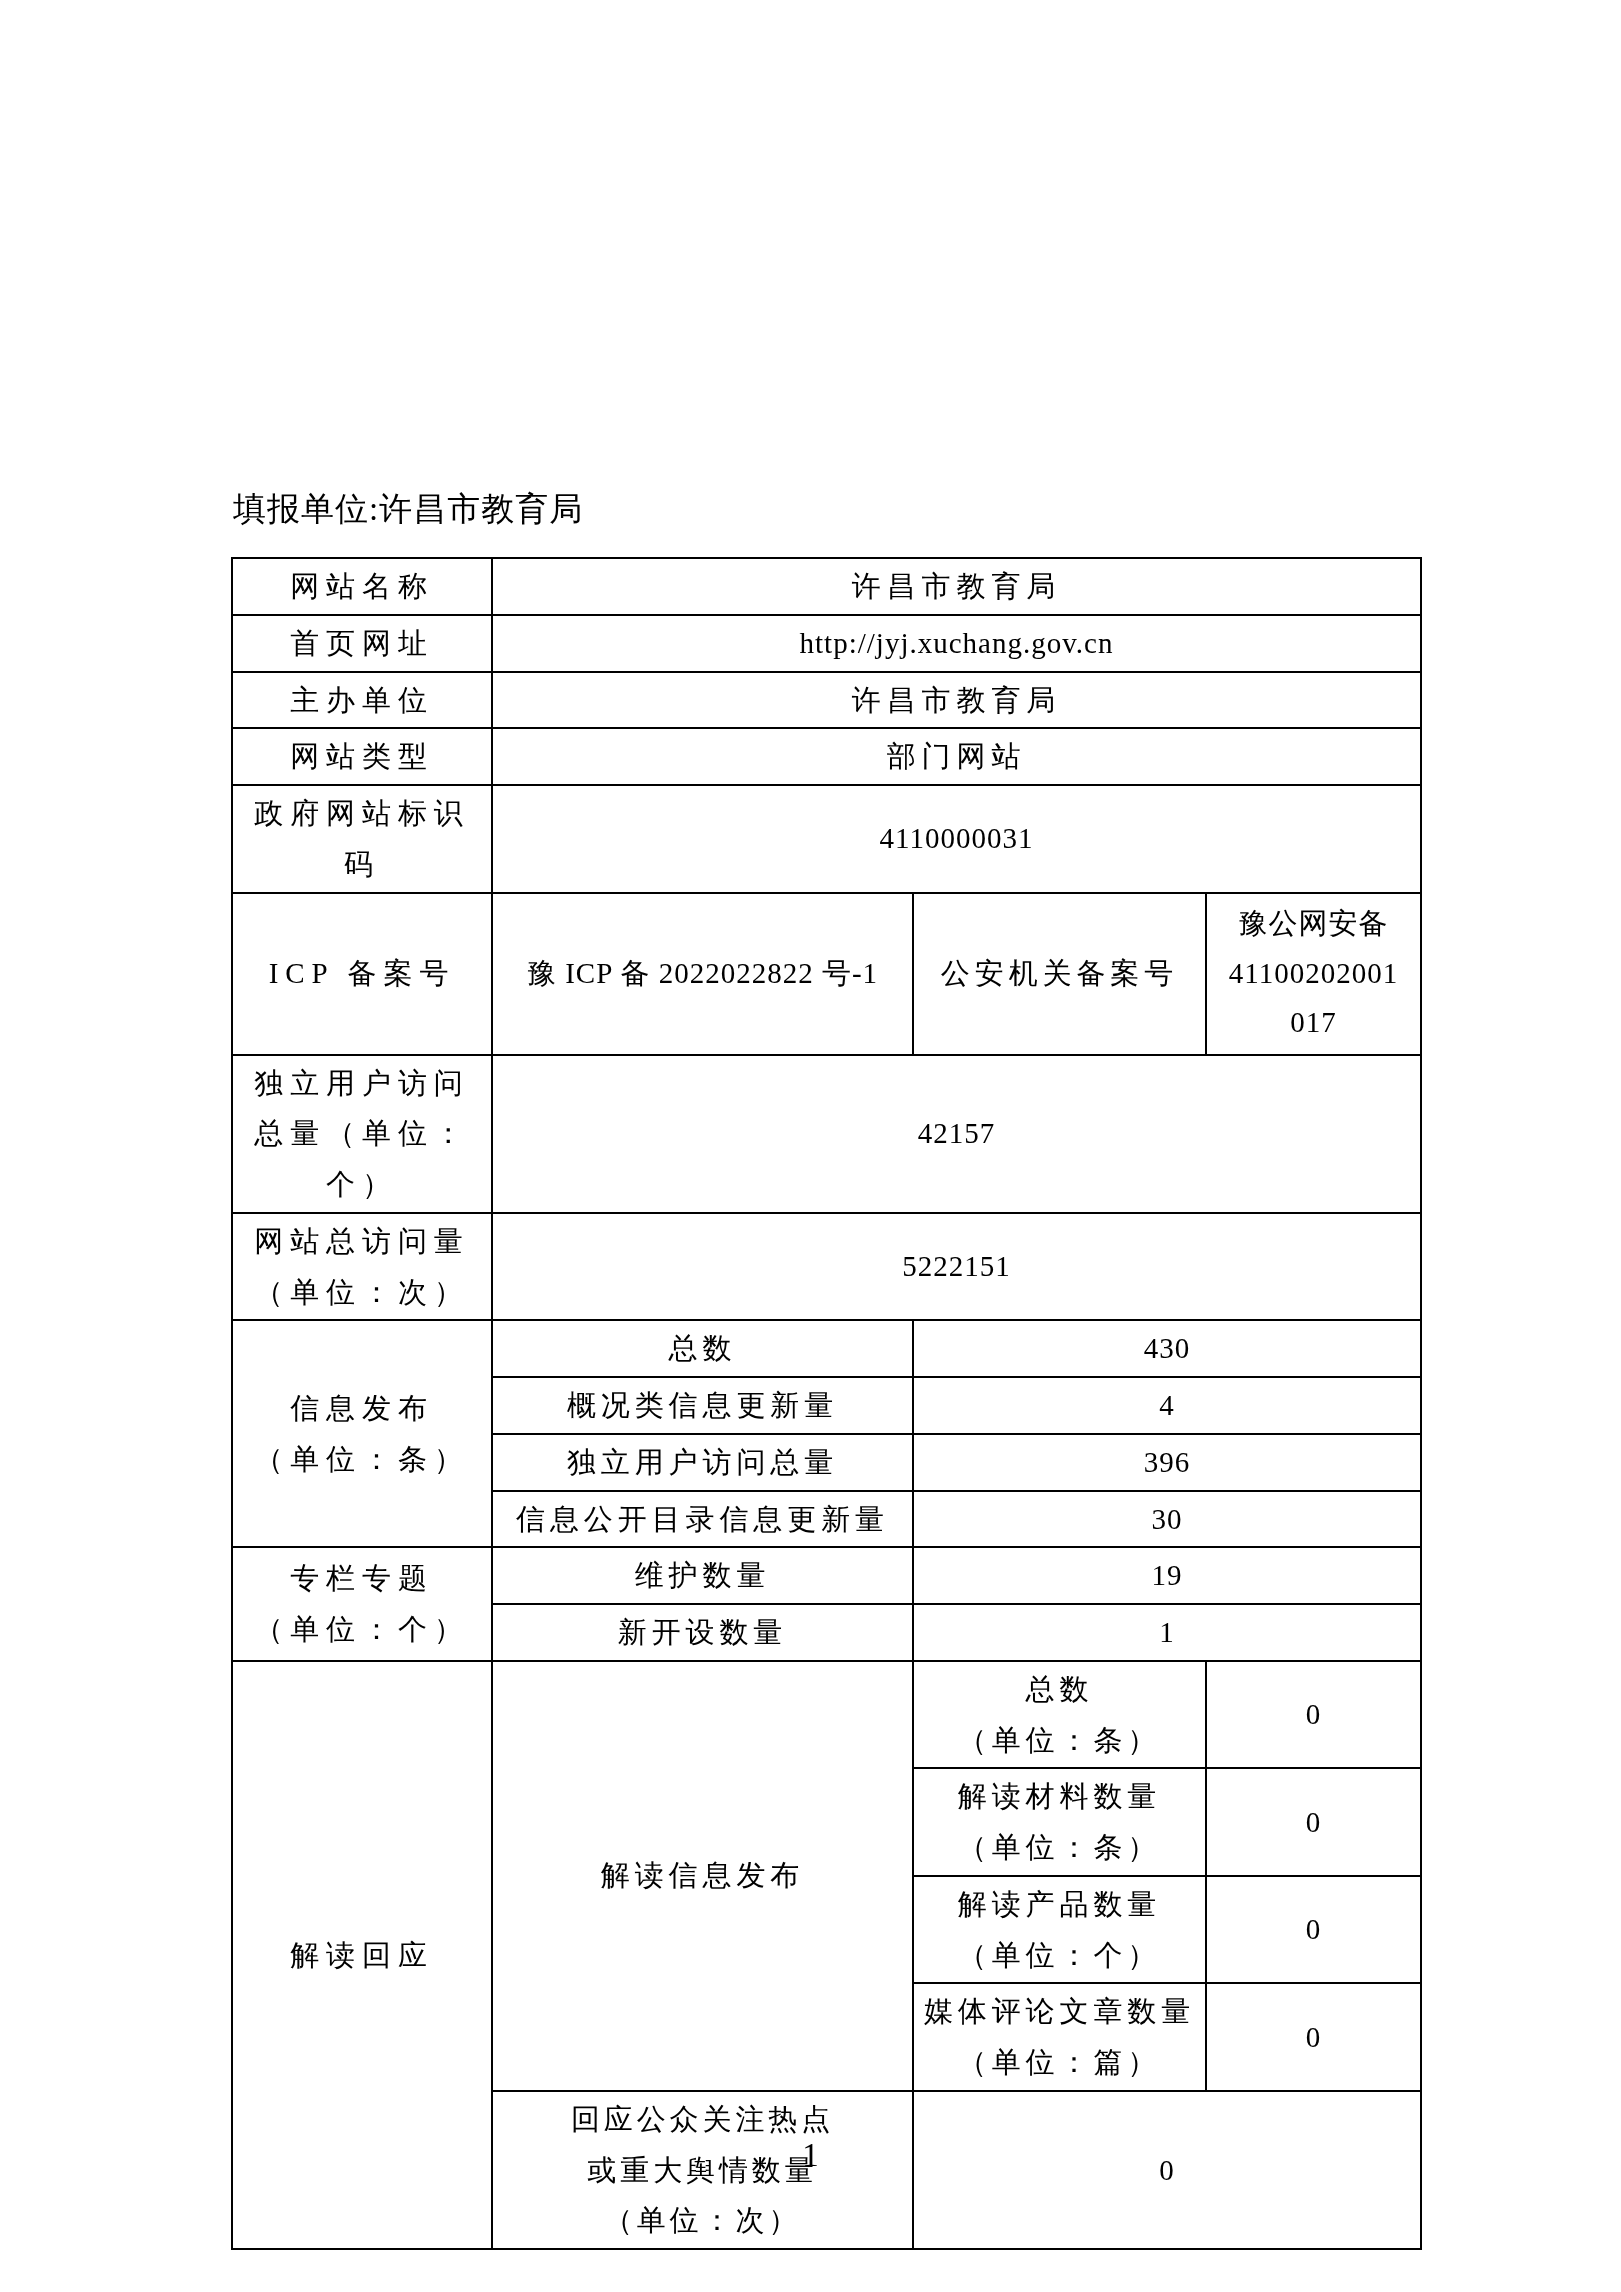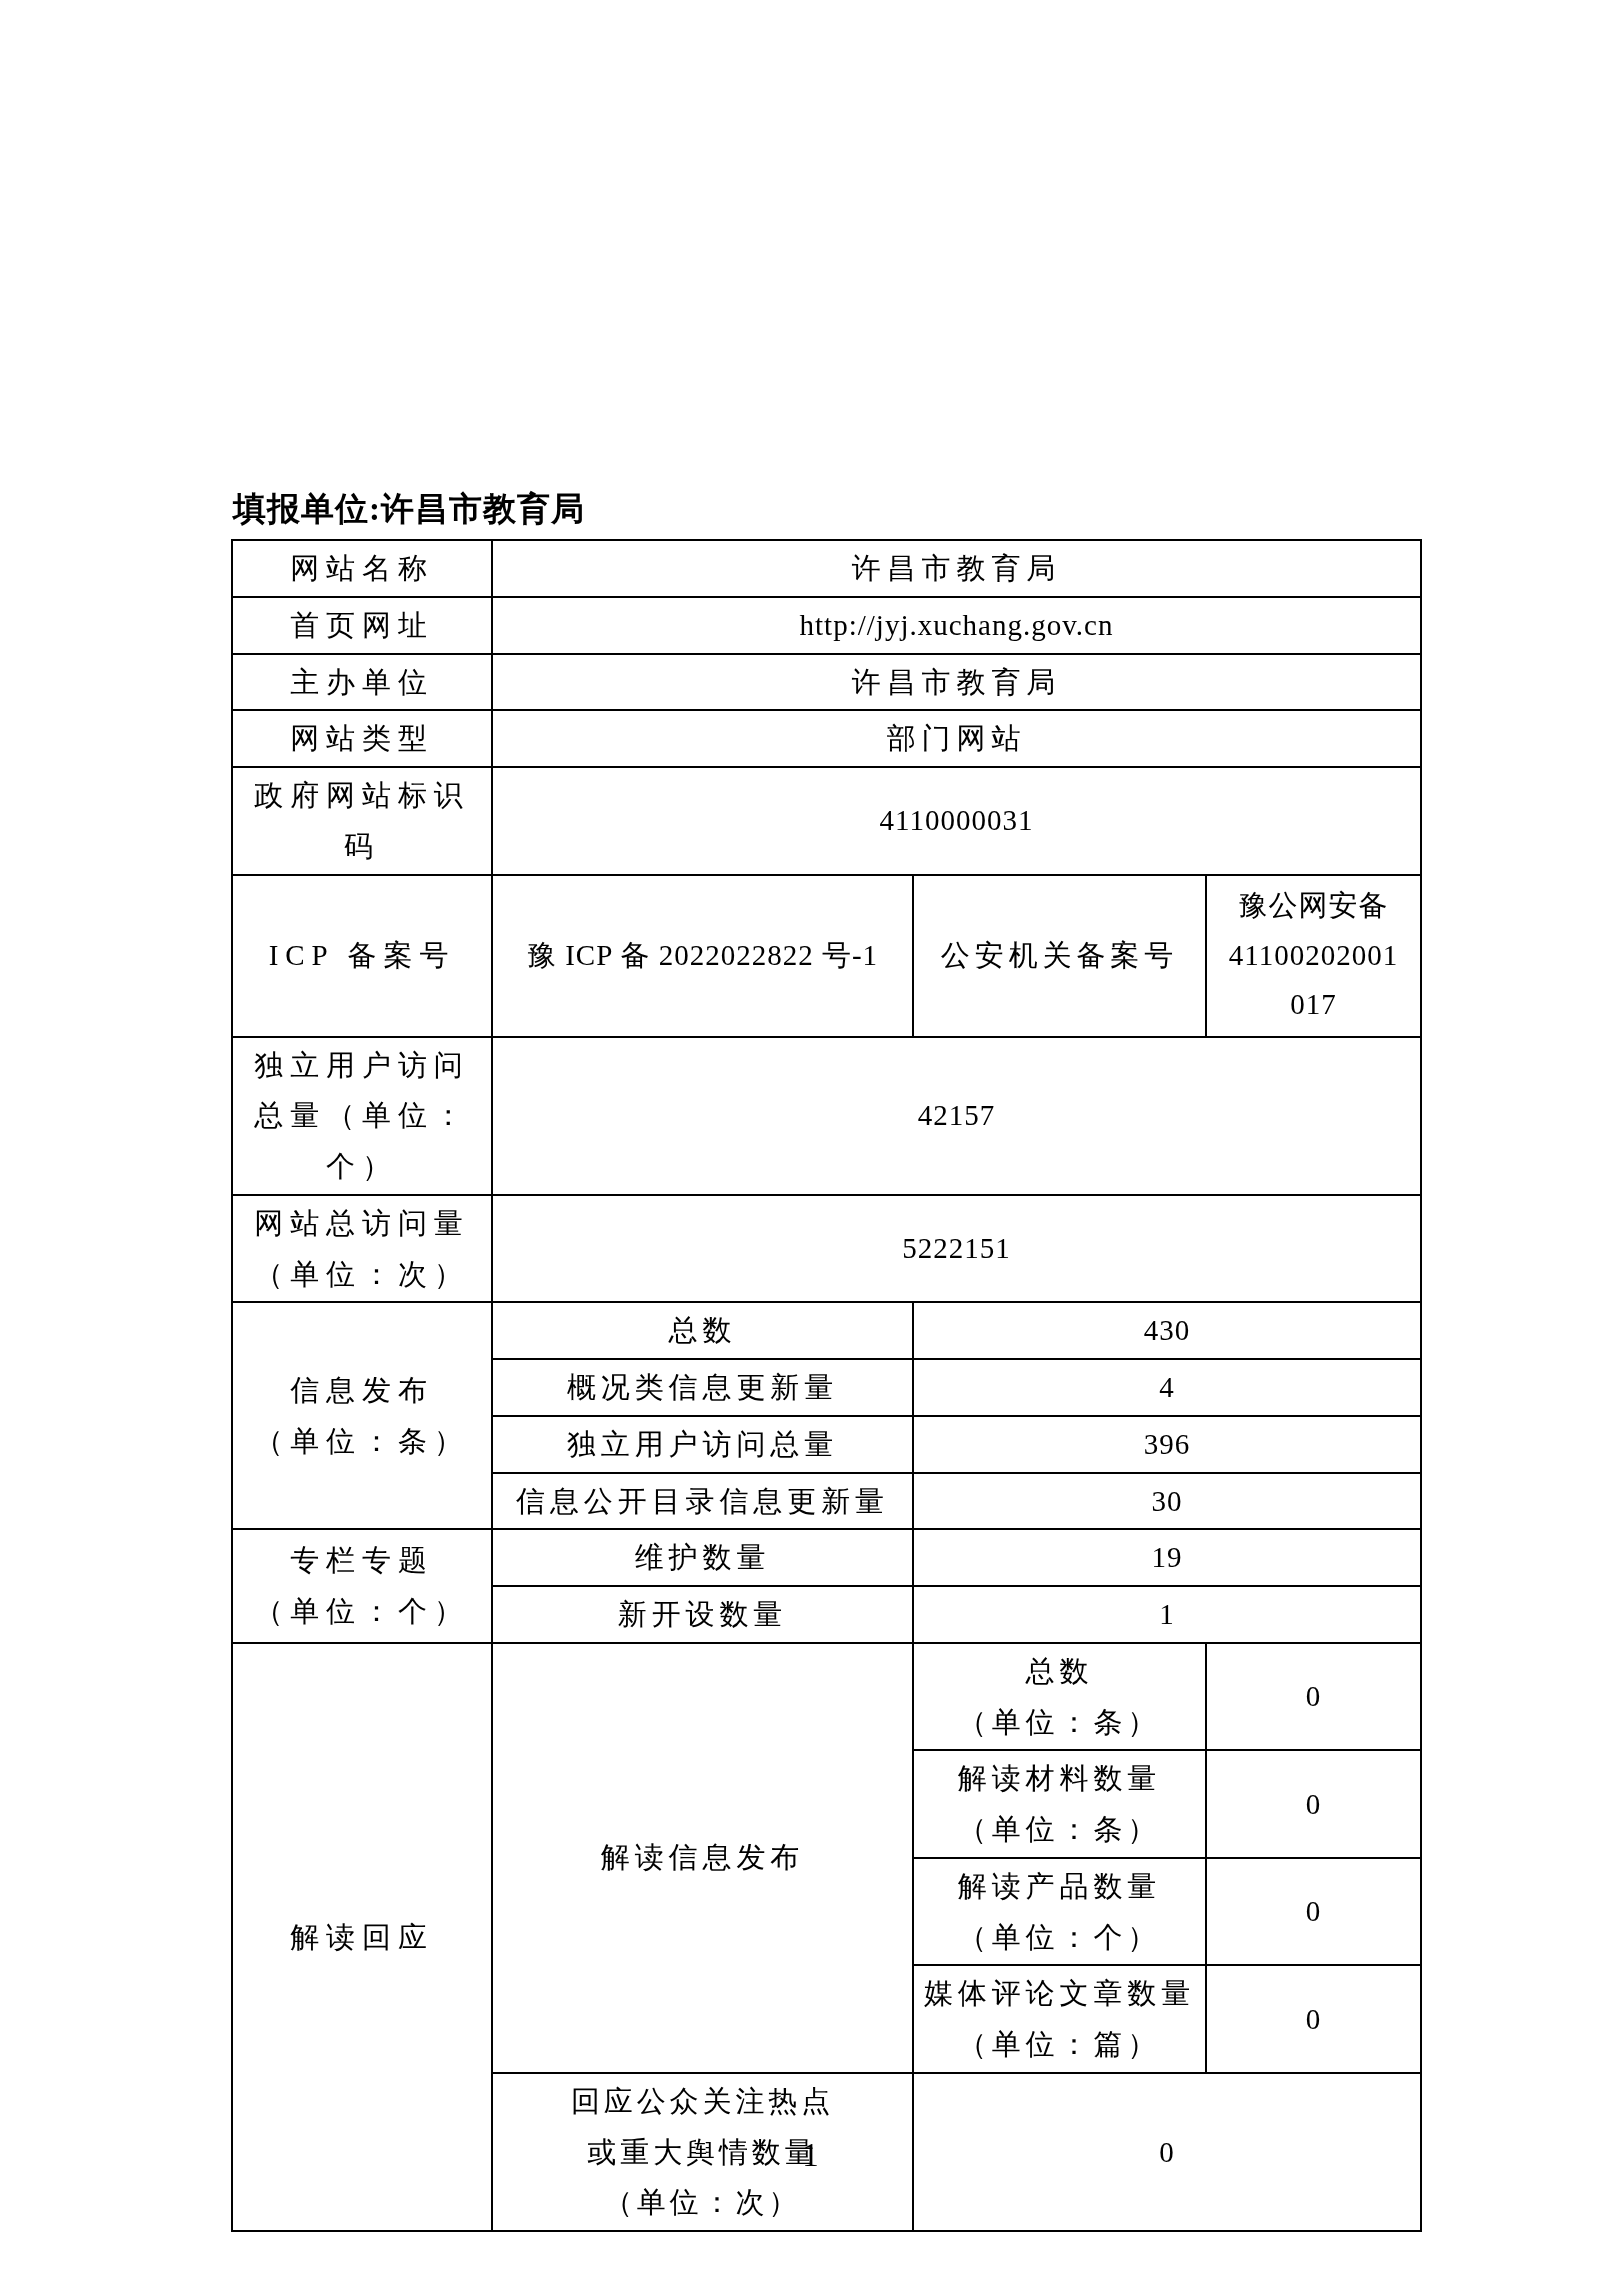--- a/index.html
+++ b/index.html
@@ -36,7 +36,7 @@
     position: absolute;
     top: 490px; left: 233px;
     font-size: 33px;
-    font-weight: bold;
+    font-weight: normal;
     letter-spacing: 1px;
     line-height: 1.2;
   }

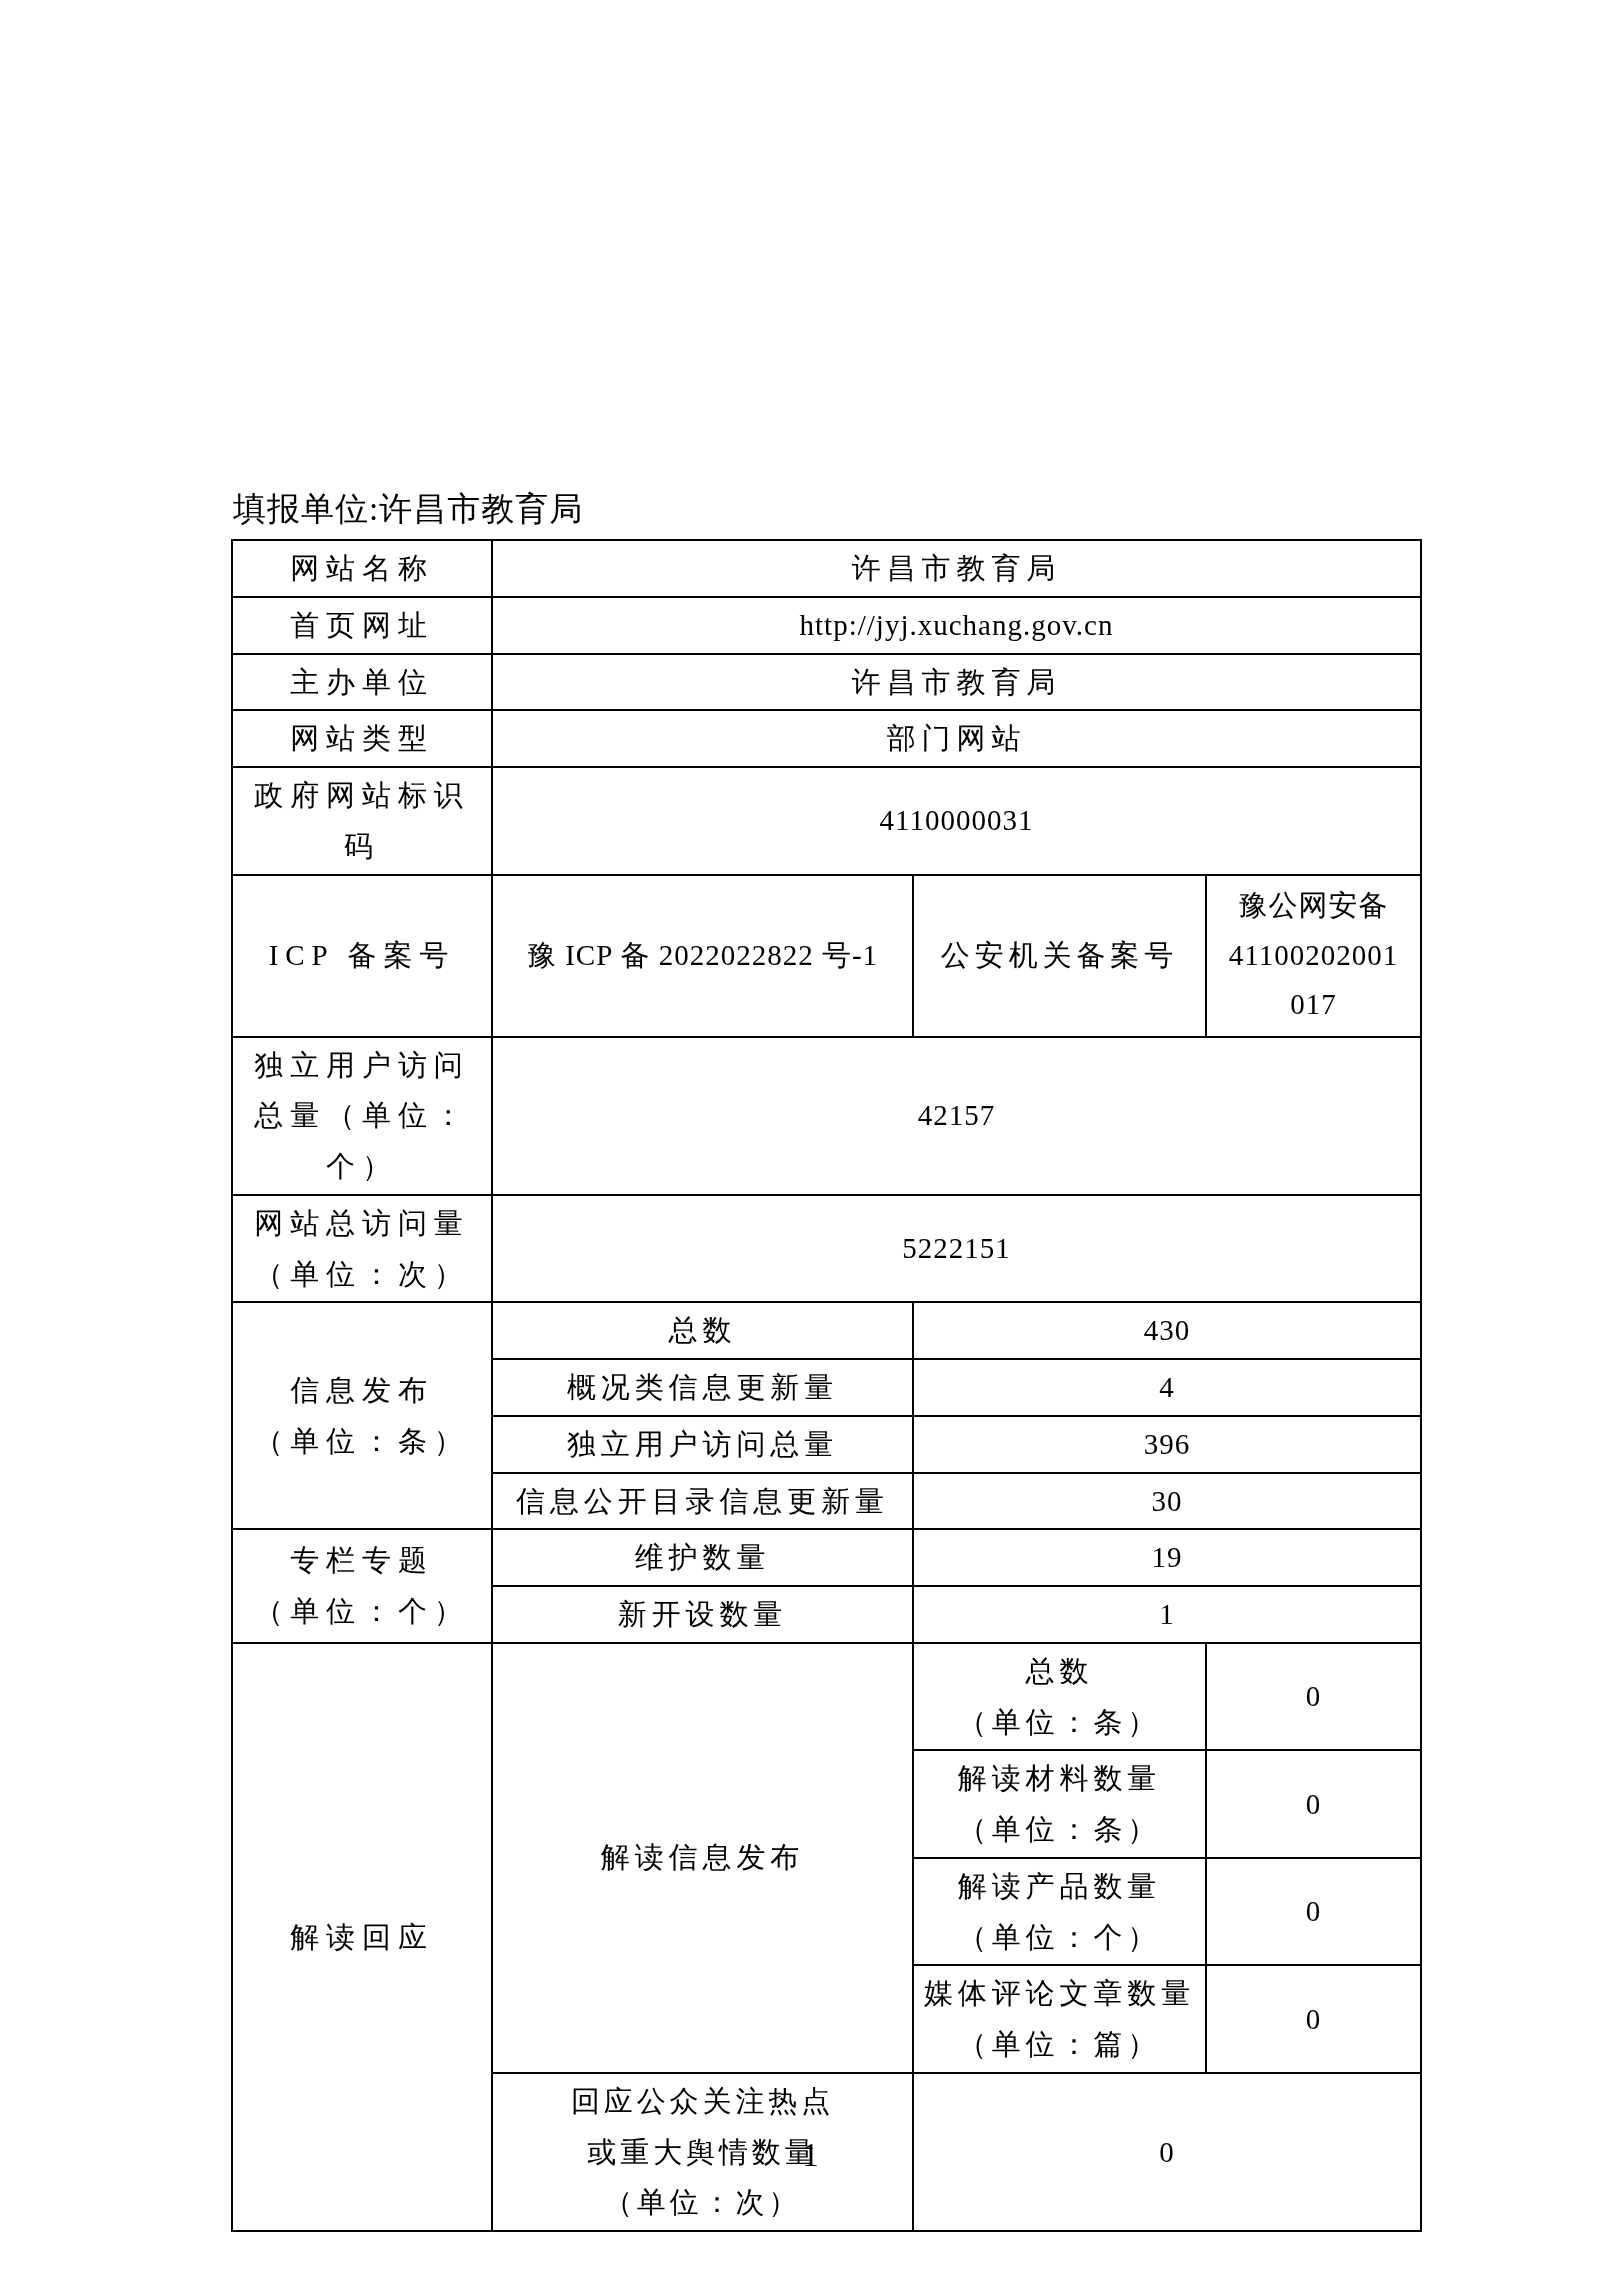--- a/index.html
+++ b/index.html
@@ -42,7 +42,7 @@
   }
   table.report-table {
     position: absolute;
-    top: 539px; left: 231px;
+    top: 557px; left: 231px;
     width: 1189px;
     border-collapse: collapse;
     table-layout: fixed;

